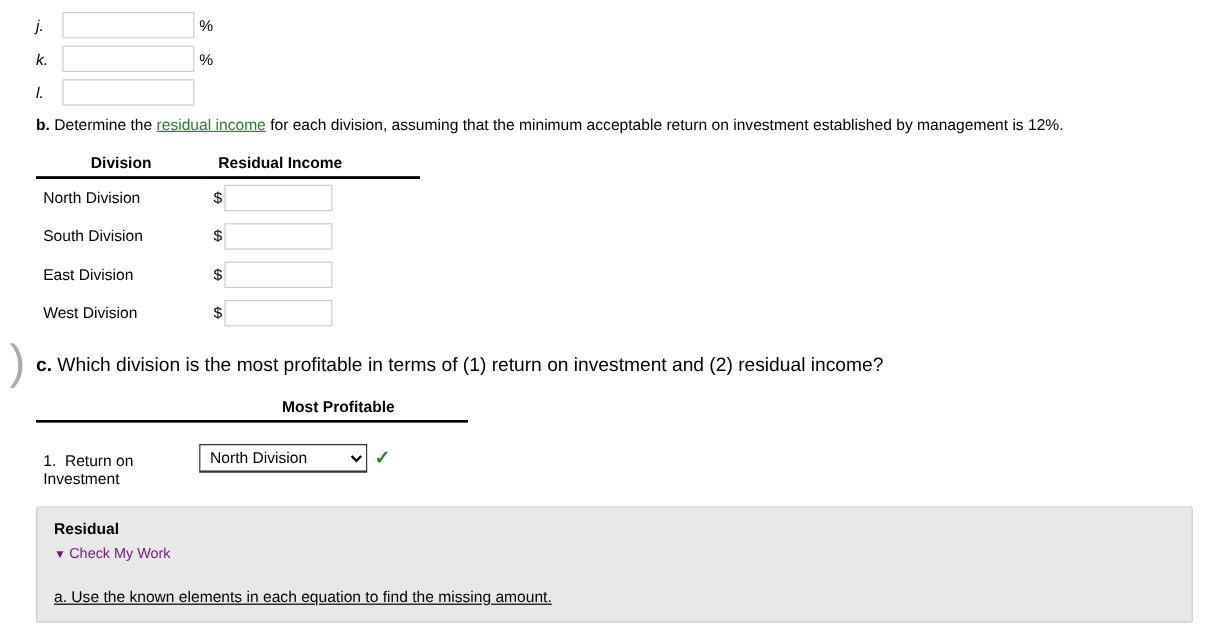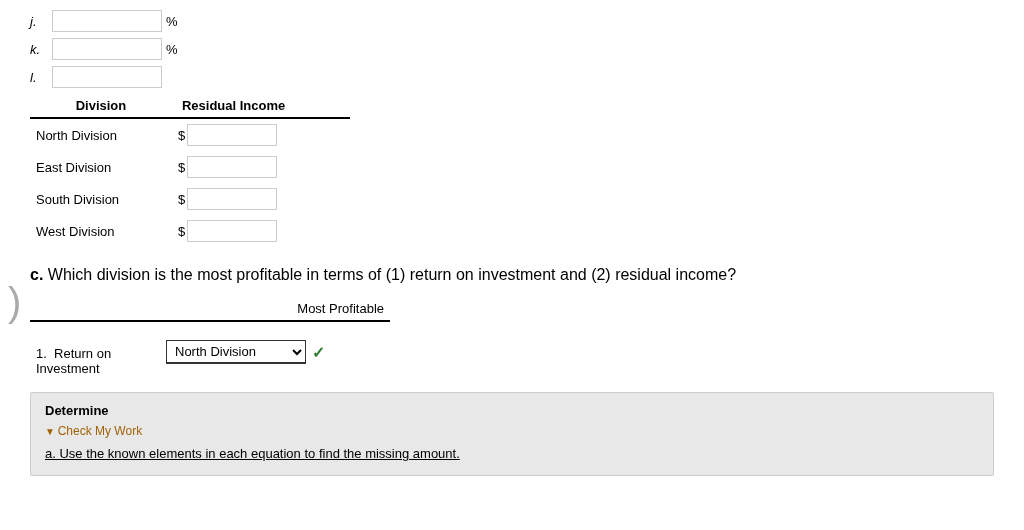--- a/index.html
+++ b/index.html
@@ -200,6 +200,12 @@
   </div>
 
   <div class="section-b">
+    <p class="section-b-instruction">
+      <span class="section-bold">b.</span>
+      <span> Determine the </span>
+      <a class="residual-link">residual income</a>
+      <span> for each division, assuming that the minimum acceptable return on investment established by management is 12%.</span>
+    </p>
 
     <table class="division-table">
       <thead>

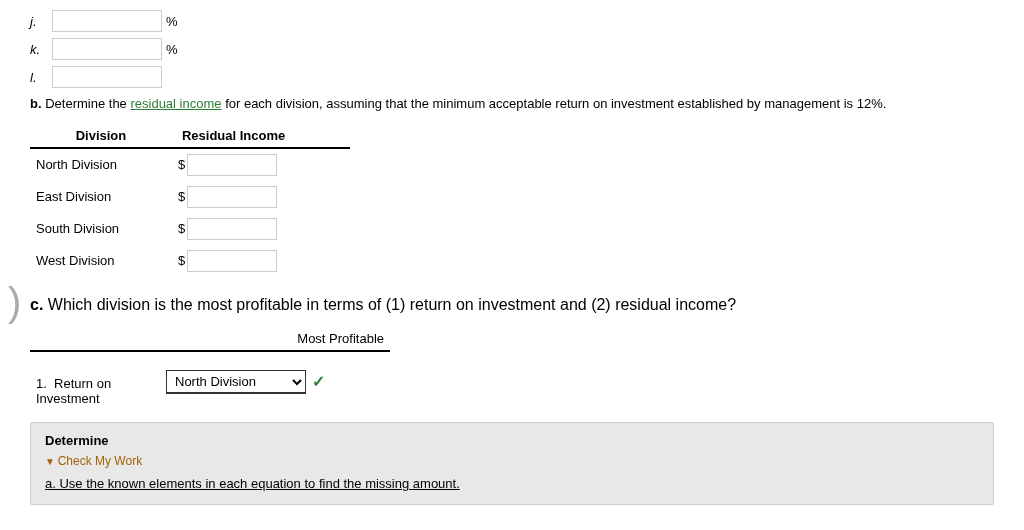--- a/index.html
+++ b/index.html
@@ -225,16 +225,16 @@
           </td>
         </tr>
         <tr>
+          <td>South Division</td>
+          <td>
+            <div class="dollar-input-wrap">
+              <span class="dollar-sign">$</span>
+              <input class="dollar-input" type="text" style="">
+            </div>
+          </td>
+        </tr>
+        <tr>
           <td>East Division</td>
-          <td>
-            <div class="dollar-input-wrap">
-              <span class="dollar-sign">$</span>
-              <input class="dollar-input" type="text" style="">
-            </div>
-          </td>
-        </tr>
-        <tr>
-          <td>South Division</td>
           <td>
             <div class="dollar-input-wrap">
               <span class="dollar-sign">$</span>

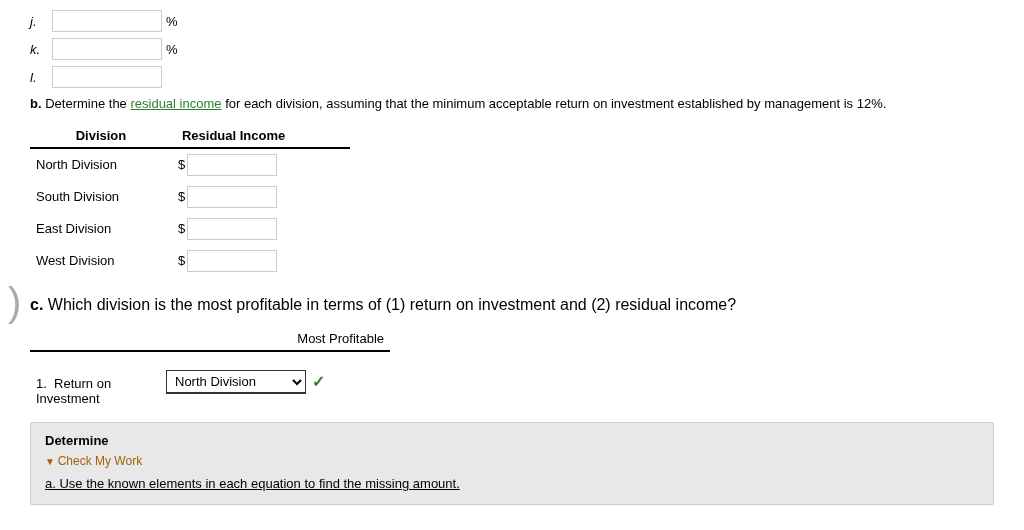--- a/index.html
+++ b/index.html
@@ -102,9 +102,9 @@
       width: 360px;
     }
     .most-profitable-table th {
-      font-weight: normal;
-      font-size: 13px;
-      text-align: right;
+      font-weight: bold;
+      font-size: 13px;
+      text-align: center;
       padding: 4px 6px;
       border-bottom: 2px solid #000;
       padding-left: 150px;

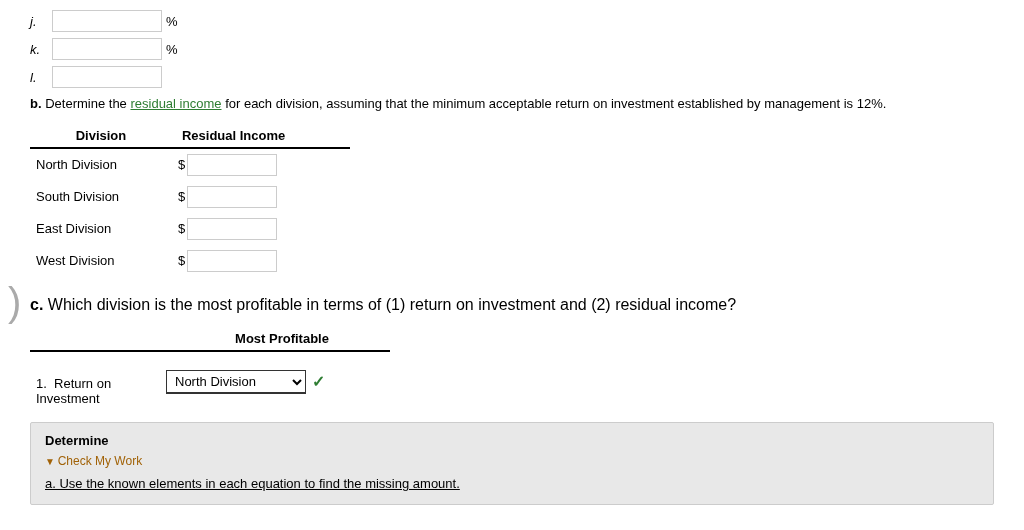--- a/index.html
+++ b/index.html
@@ -290,7 +290,7 @@
   </div>
 
   <div class="feedback-box">
-    <div class="feedback-title">Determine</div>
+    <div class="feedback-title">Residual</div>
     <div class="check-my-work">Check My Work</div>
     <div class="feedback-content">a. Use the known elements in each equation to find the missing amount.</div>
   </div>

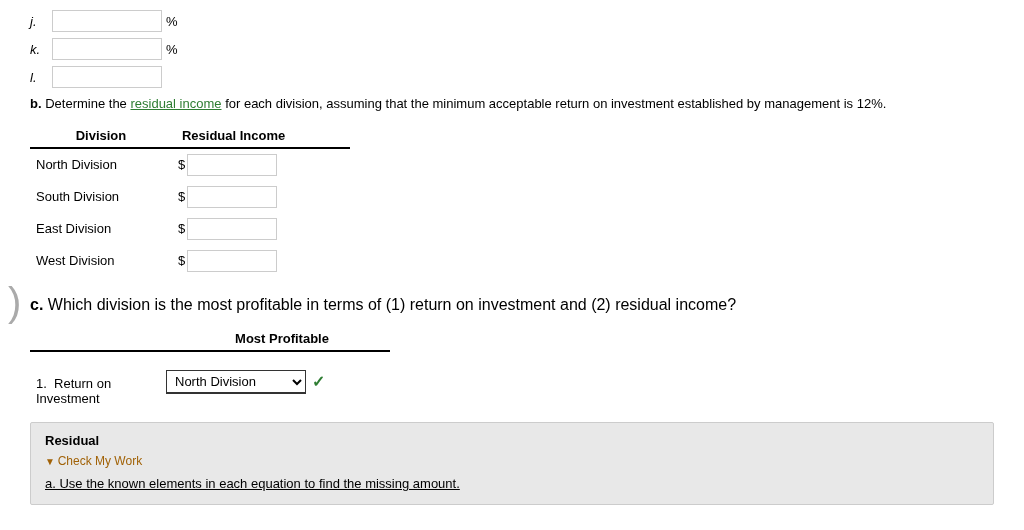--- a/index.html
+++ b/index.html
@@ -153,8 +153,8 @@
     }
     .check-my-work {
       font-size: 12px;
-      color: #a16207;
-      margin-bottom: 6px;
+      color: #701a75;
+      margin-bottom: 20px;
     }
     .check-my-work::before {
       content: '▼ ';

